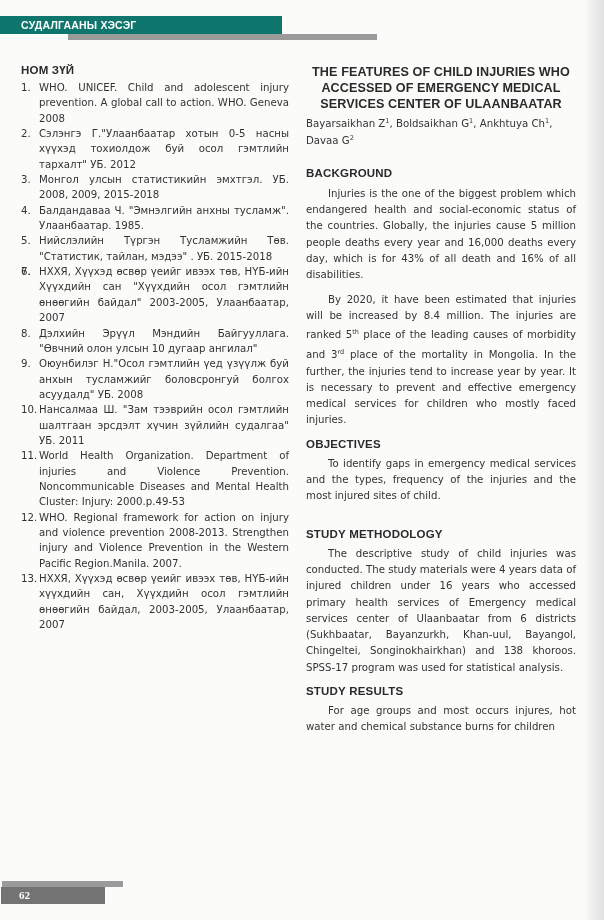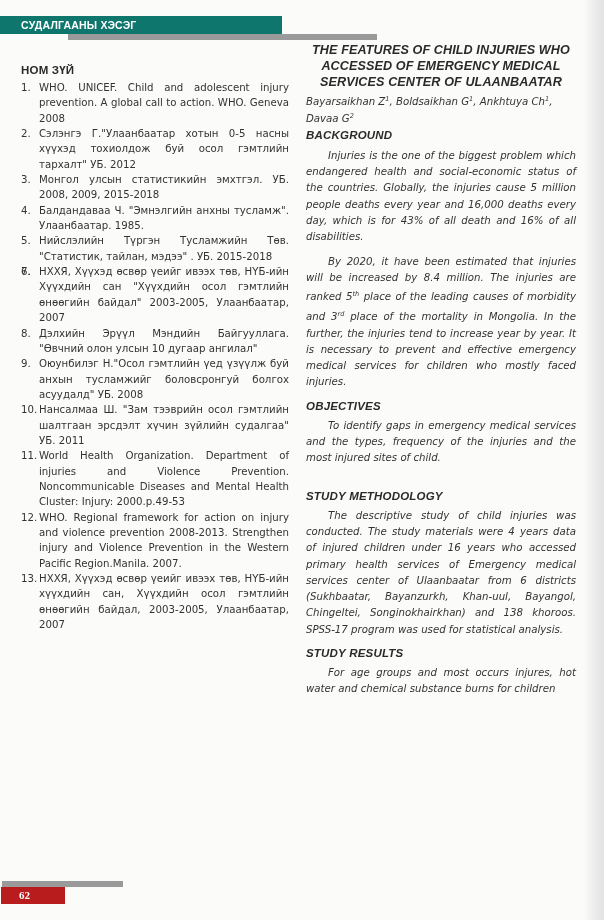--- a/index.html
+++ b/index.html
@@ -27,7 +27,7 @@
       background: #9a9a9a;
     }
     .col-left { position: absolute; left: 21px; top: 64px; width: 268px; }
-    .col-right { position: absolute; left: 306px; top: 42px; width: 270px; font-style: italic; }
+    .col-right { position: absolute; left: 306px; top: 64px; width: 270px; }
     .sec-head {
       font-family: "Liberation Sans", sans-serif; font-weight: bold;
       font-size: 11.5px; color: #2a2a2a; margin: 0; letter-spacing: 0.2px;

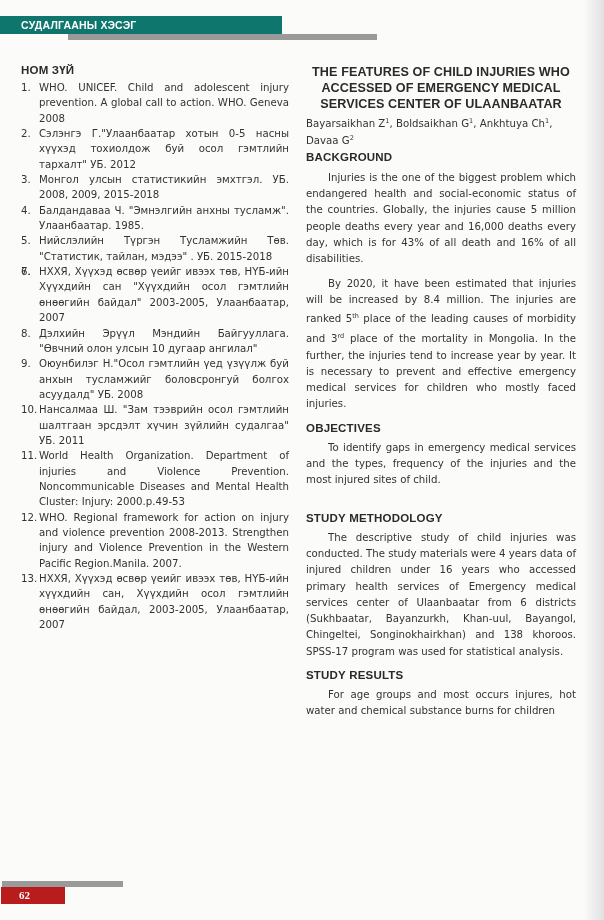--- a/index.html
+++ b/index.html
@@ -105,7 +105,7 @@
     <span>Davaa G</span><sup>2</sup>
   </div>
 
-  <h3 class="sec-head" style="margin-top:2px;">BACKGROUND</h3>
+  <h3 class="sec-head" style="margin-top:18px;">BACKGROUND</h3>
   <p class="para" style="margin-top:7px;">Injuries is the one of the biggest problem which endangered health and social-economic status of the countries. Globally, the injuries cause 5 million people deaths every year and 16,000 deaths every day, which is for 43% of all death and 16% of all disabilities.</p>
   <p class="para" style="margin-top:8px;"><span>By 2020, it have been estimated that injuries will be increased by 8.4 million. The injuries are ranked 5</span><sup>th</sup><span> place of the leading causes of morbidity and 3</span><sup>rd</sup><span> place of the mortality in Mongolia. In the further, the injuries tend to increase year by year. It is necessary to prevent and effective emergency medical services for children who mostly faced injuries.</span></p>
 

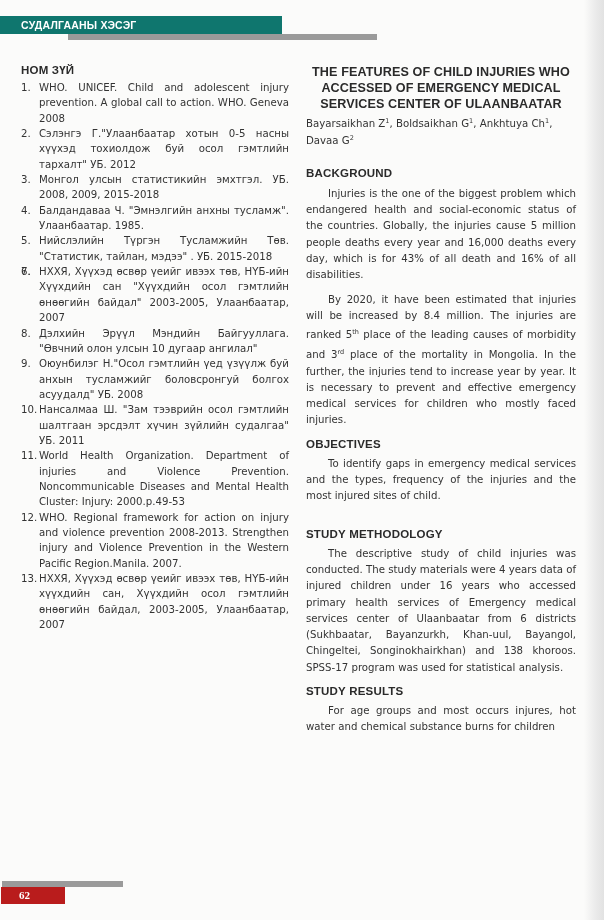--- a/index.html
+++ b/index.html
@@ -59,8 +59,8 @@
       background: #9a9a9a;
     }
     .footer-bar {
-      position: absolute; left: 1px; top: 887px; width: 64px; height: 17px;
-      background: #b91c1c;
+      position: absolute; left: 1px; top: 887px; width: 104px; height: 17px;
+      background: #737373;
     }
     .footer-bar .pnum {
       position: absolute; left: 18px; top: 2px;

